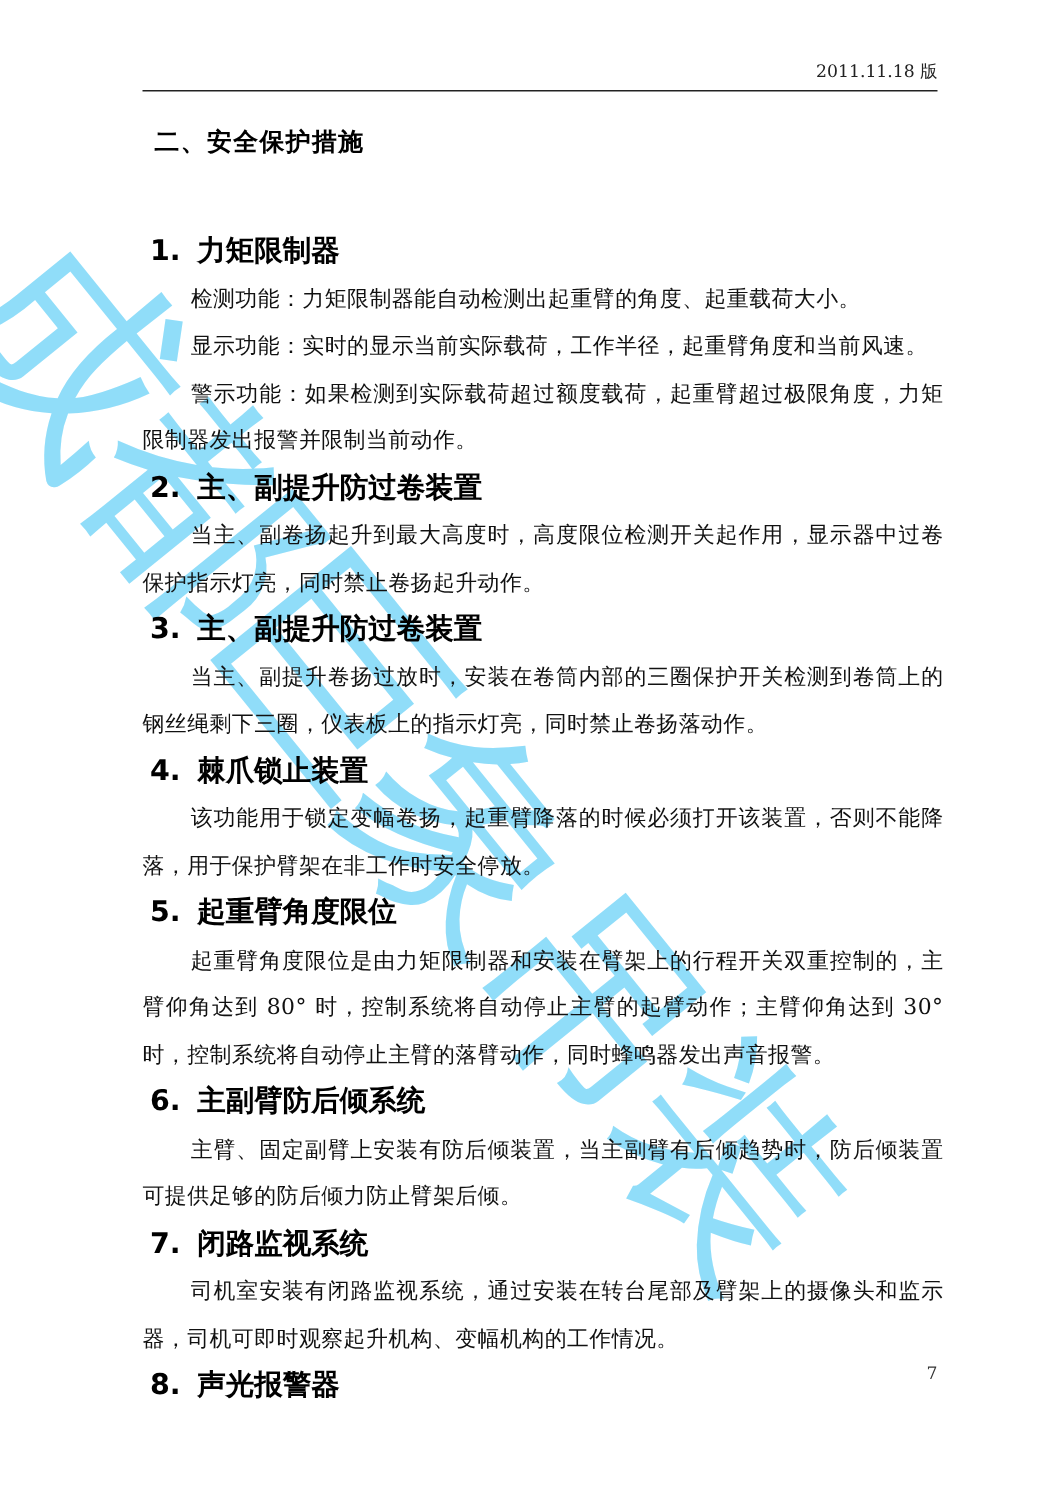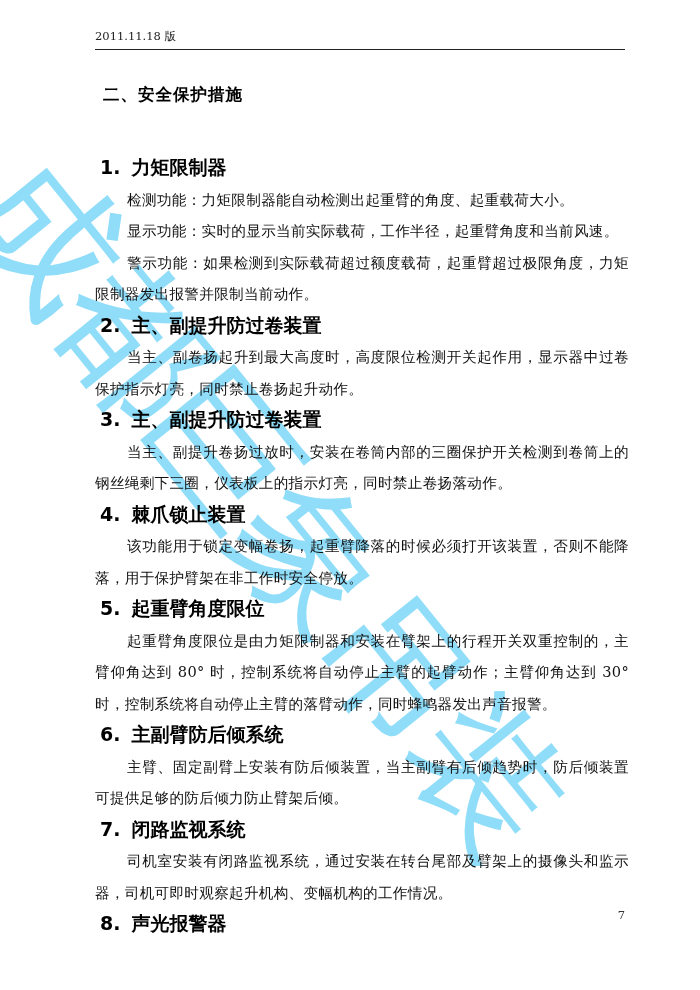--- a/index.html
+++ b/index.html
@@ -43,9 +43,10 @@
 
   .page-header {
     position: absolute;
-    top: 29px;
+    top: 40px;
     left: 95px;
     width: 530px;
+    text-align: right;
     font-size: 11.5px;
     color: #222;
     border-bottom: 1.2px solid #222;

